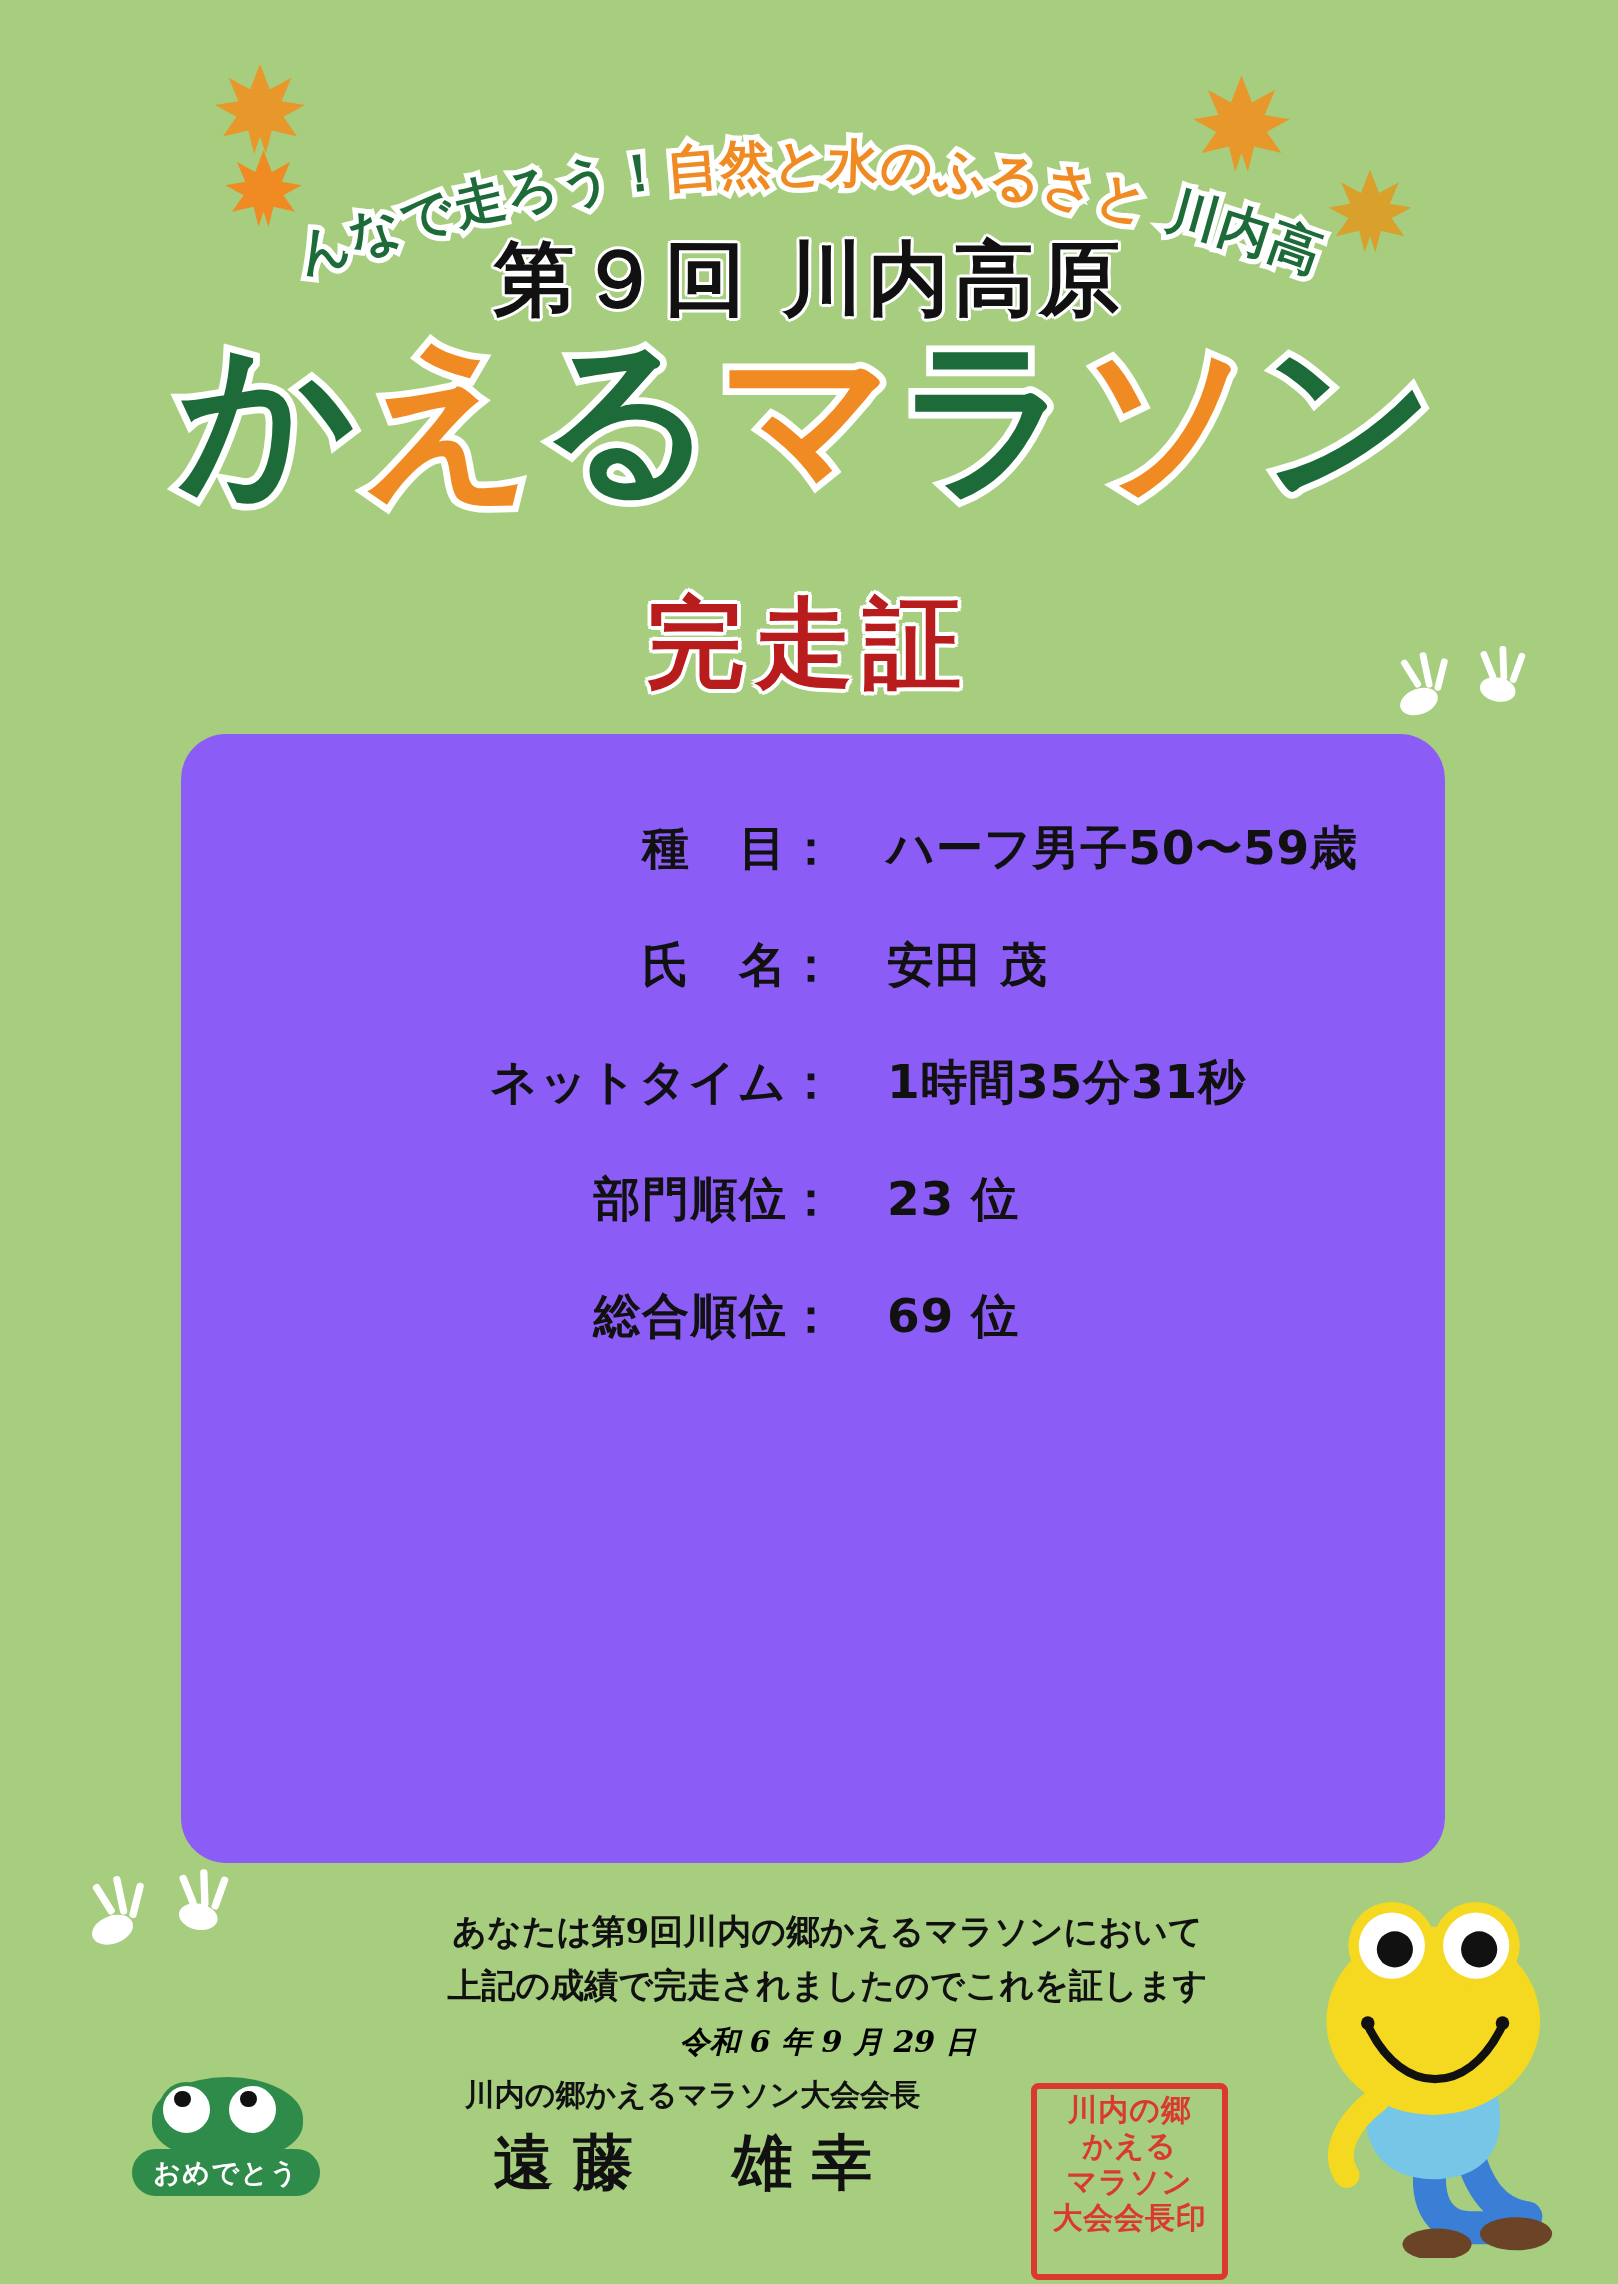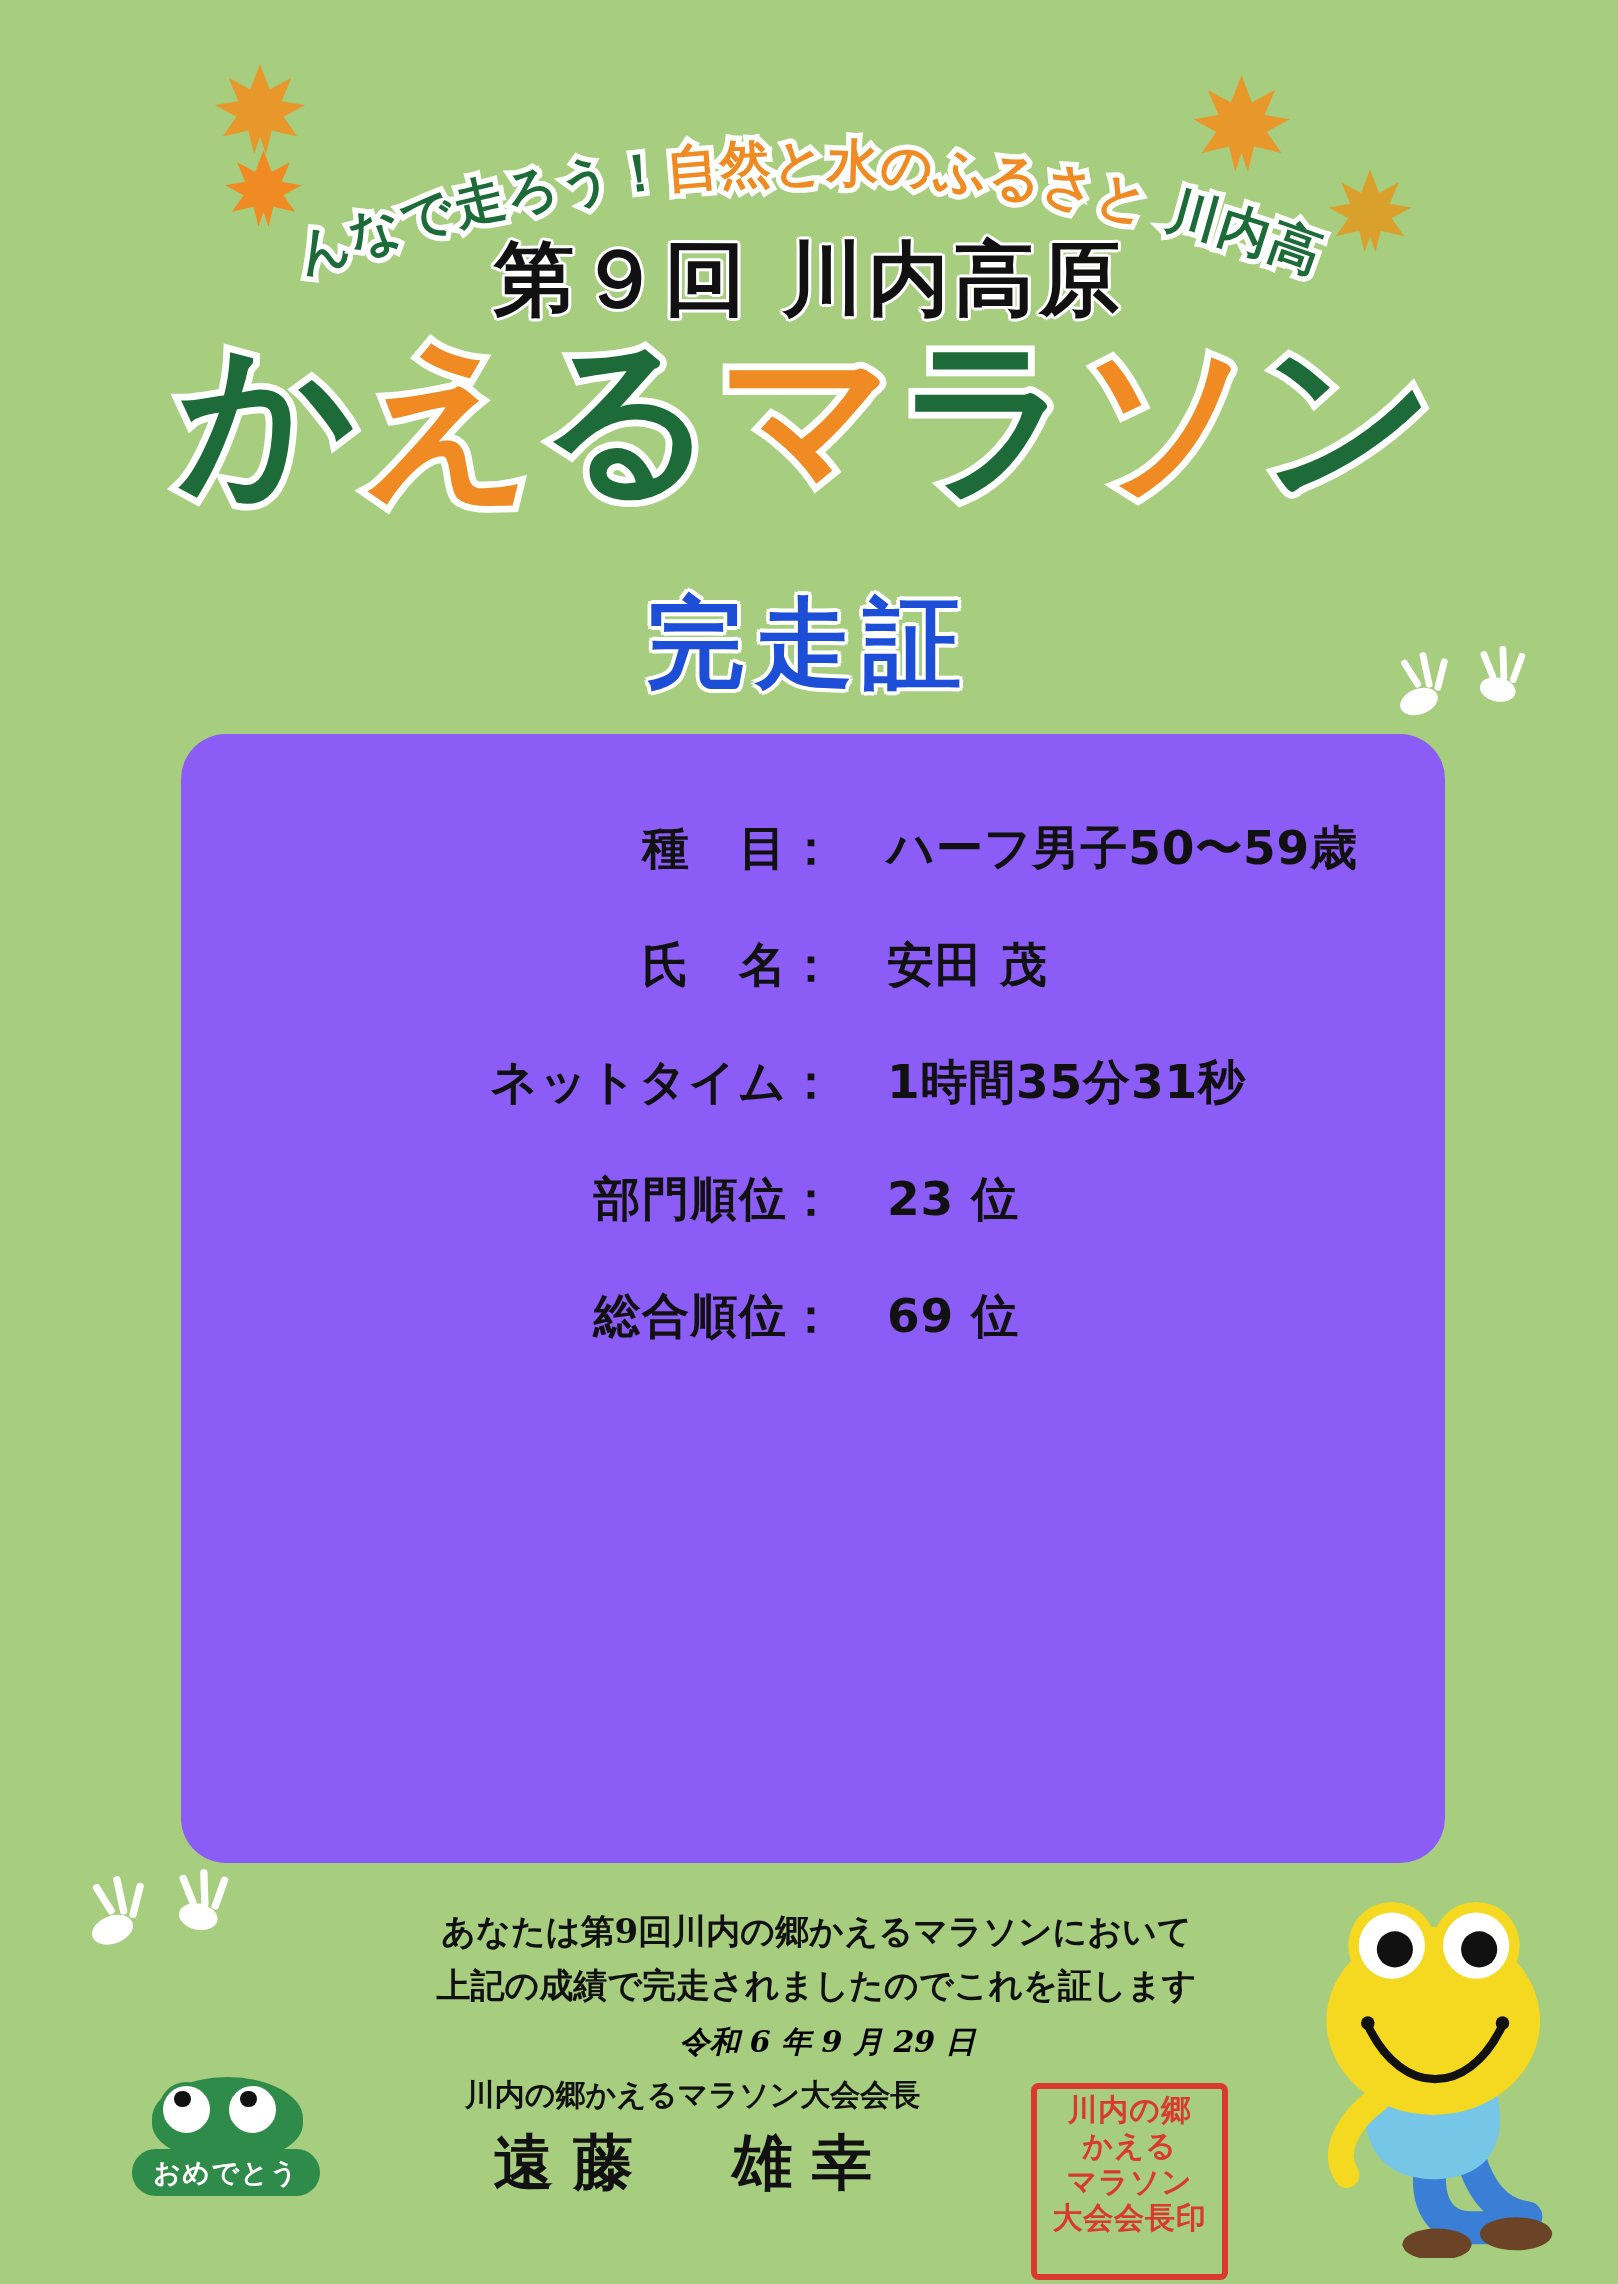--- a/index.html
+++ b/index.html
@@ -89,7 +89,7 @@
     font-family: "DejaVu Sans", sans-serif;
     font-weight: bold;
     font-size: 98px;
-    color: #1d4ed8;
+    color: #b91c1c;
     letter-spacing: 10.5px;
     text-shadow:
        3.8px 0 0 #fff, -3.8px 0 0 #fff, 0 3.8px 0 #fff, 0 -3.8px 0 #fff,

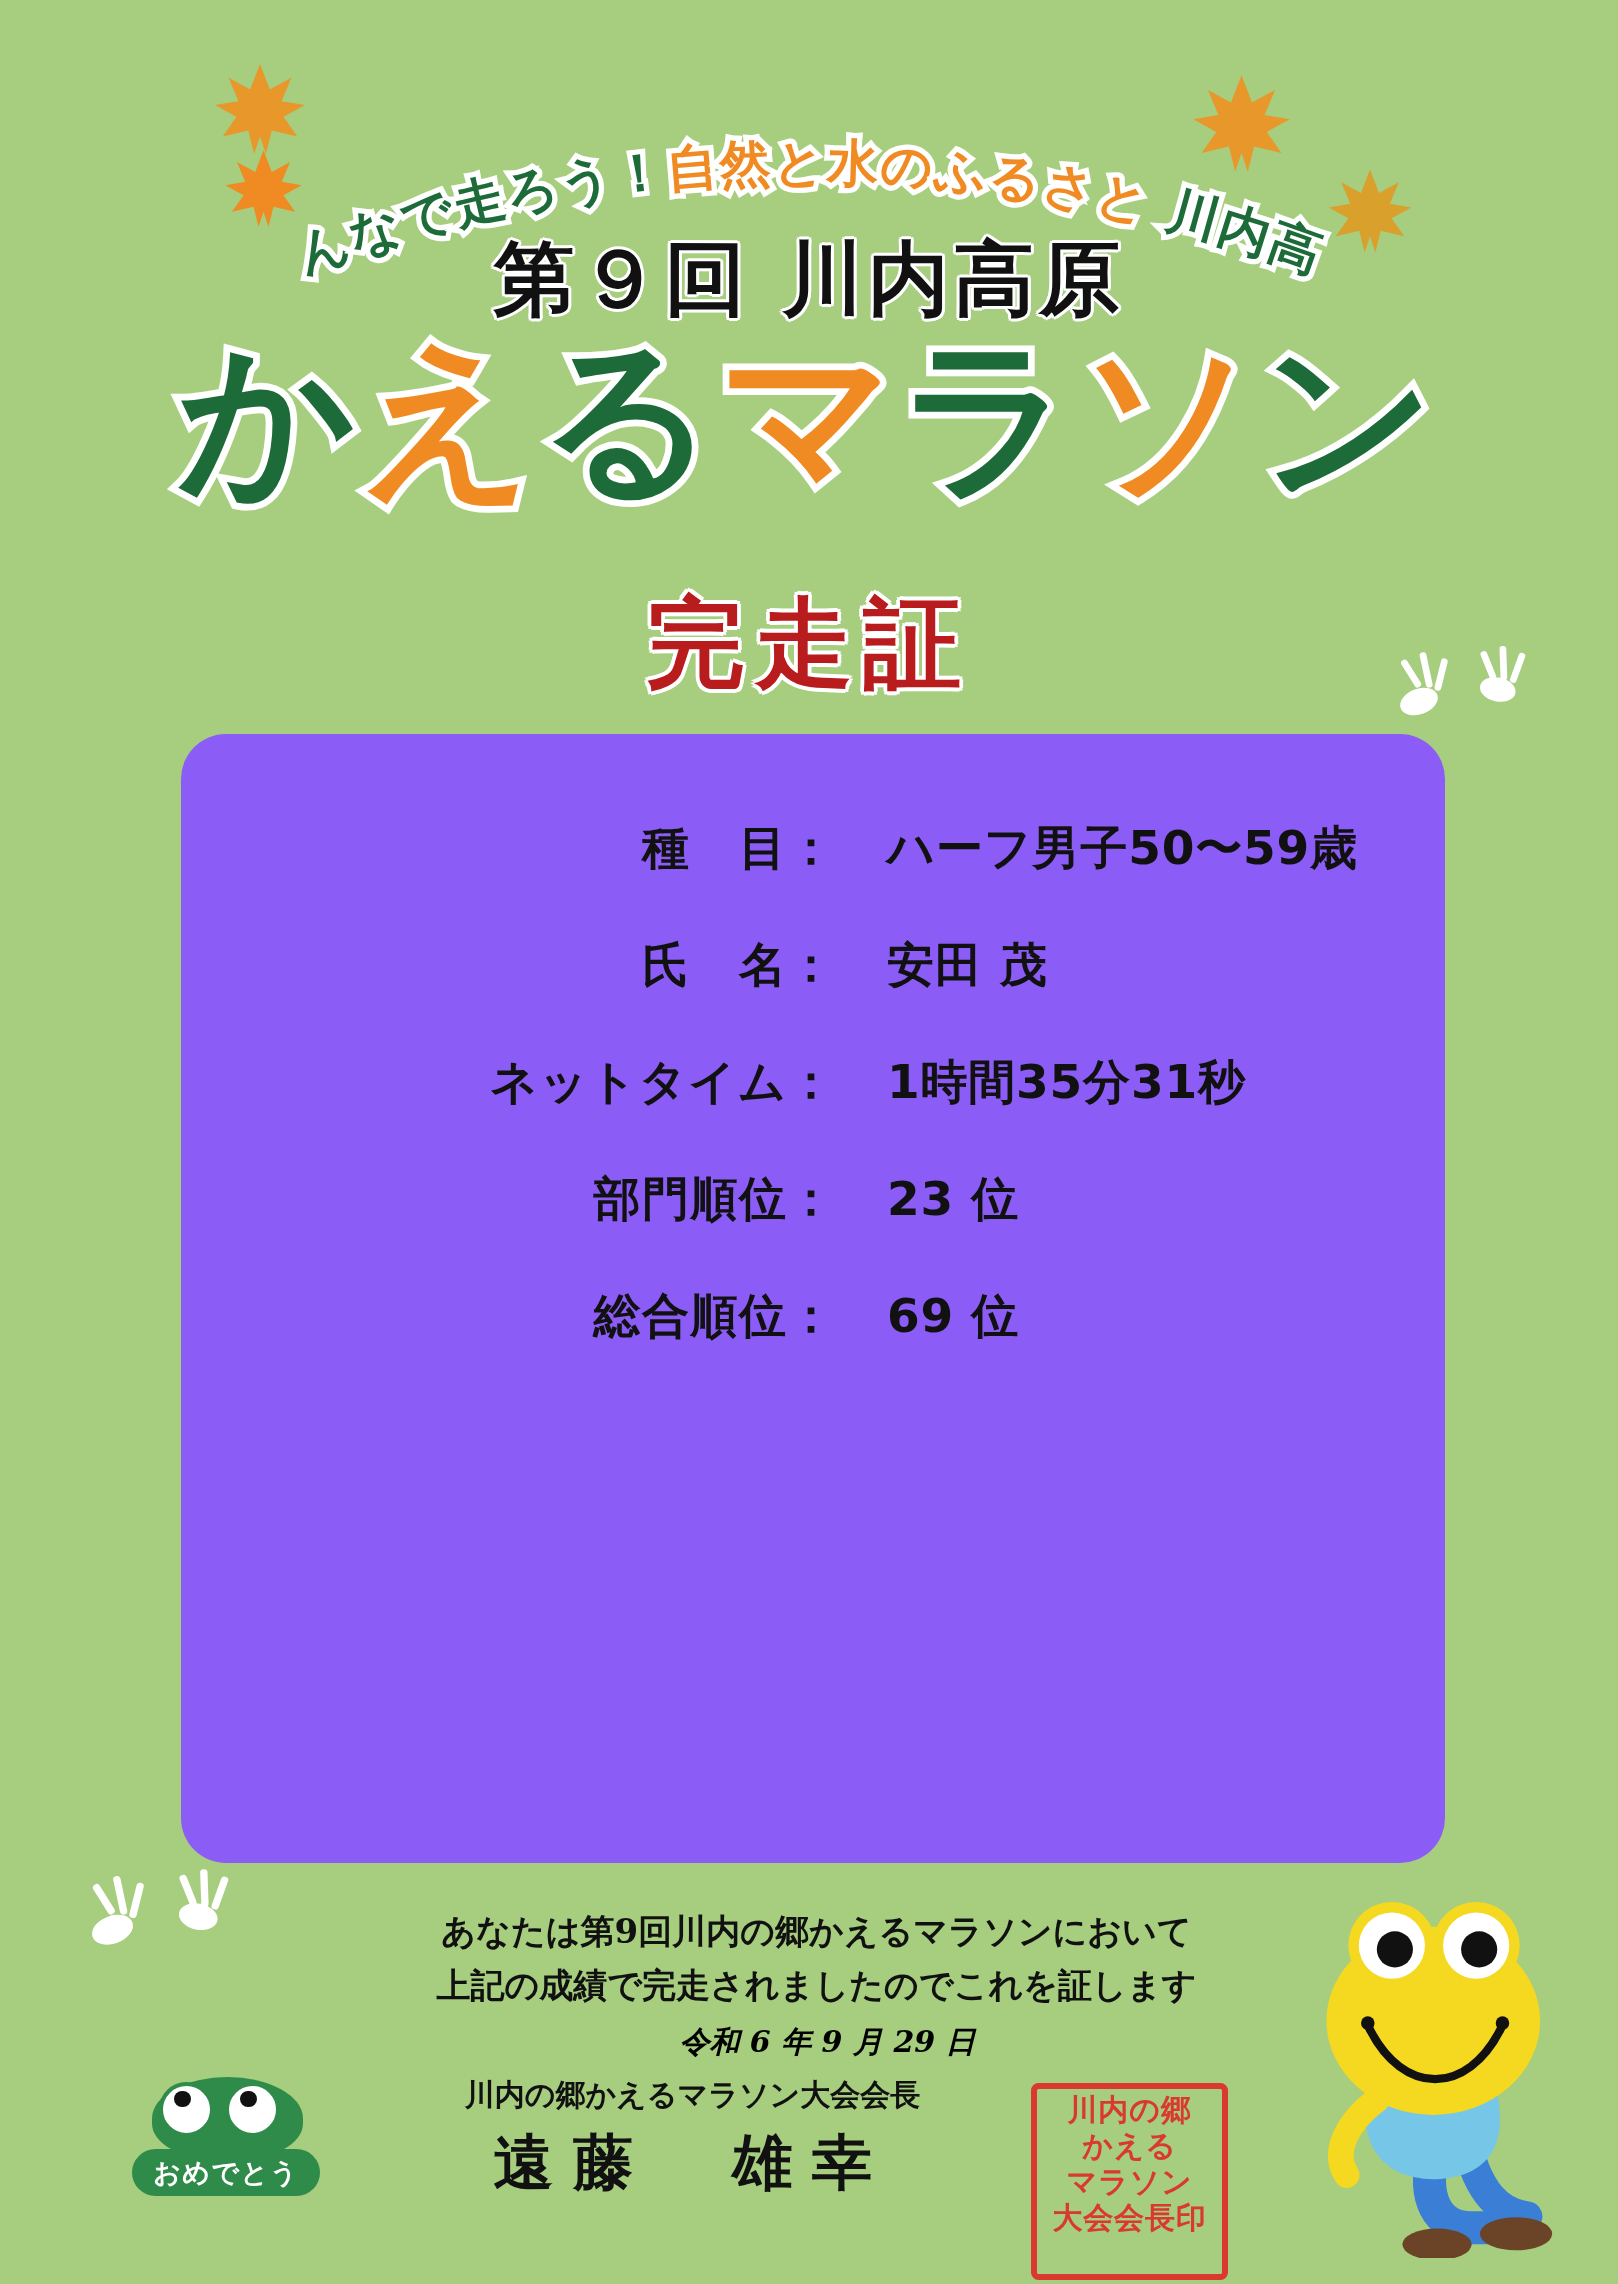--- a/index.html
+++ b/index.html
@@ -144,7 +144,7 @@
 
   .footer-text {
     position: absolute;
-    left: 384px;
+    left: 395px;
     top: 22.6px;
     width: 865px;
     text-align: center;

